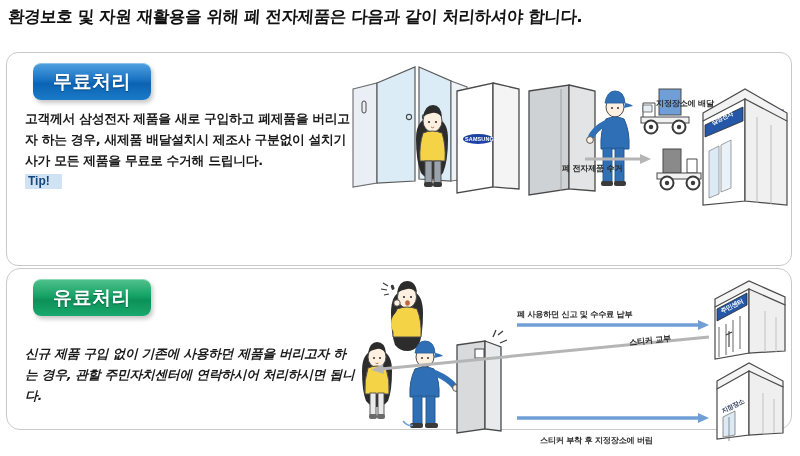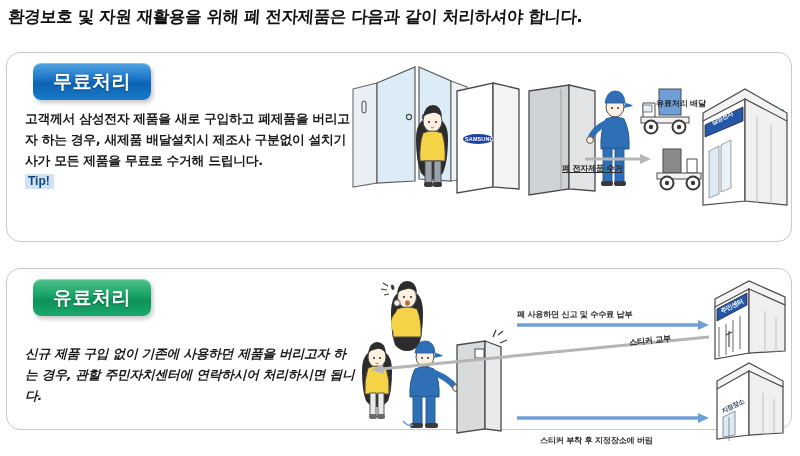--- a/index.html
+++ b/index.html
@@ -40,7 +40,7 @@
     border-radius: 14px;
     background: #ffffff;
   }
-  #panel-free  { top: 52px;  height: 190px; }
+  #panel-free  { top: 52px;  height: 214px; border-radius: 12px; }
   #panel-paid  { top: 268px; height: 162px; }
 
   

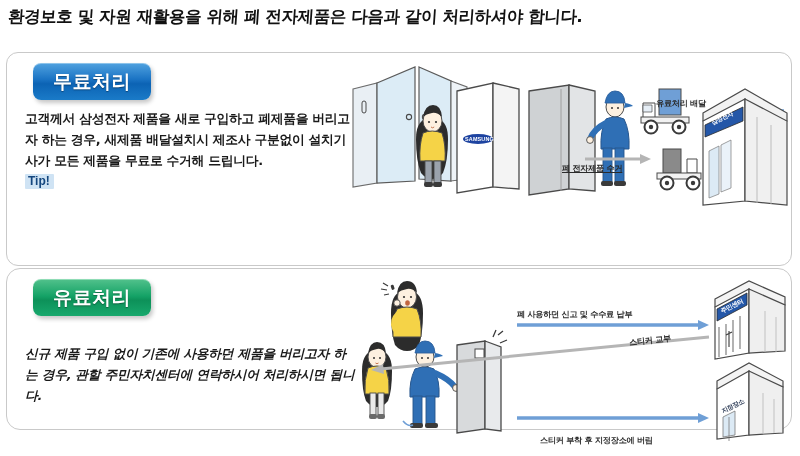--- a/index.html
+++ b/index.html
@@ -269,7 +269,7 @@
       </g>
     </svg>
 
-    <div class="flow-label" style="left:309px; top:43px;">유료처리 배달</div>
+    <div class="flow-label" style="left:309px; top:43px;">지정장소에 배달</div>
 
     <div class="flow-label" style="left:215px; top:108px;text-decoration:underline;">폐 전자제품 수거</div>
 

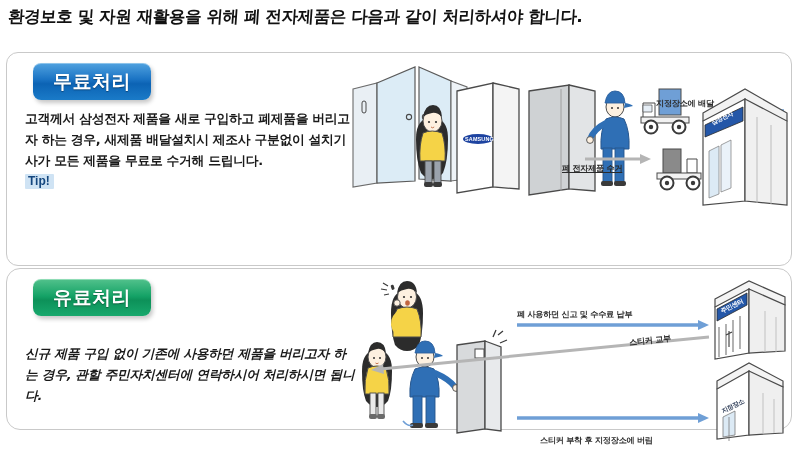--- a/index.html
+++ b/index.html
@@ -271,7 +271,7 @@
 
     <div class="flow-label" style="left:309px; top:43px;">지정장소에 배달</div>
 
-    <div class="flow-label" style="left:215px; top:108px;text-decoration:underline;">폐 전자제품 수거</div>
+    <div class="flow-label" style="left:215px; top:108px;">폐 전자제품 수거</div>
 
     <div class="store-label" style="left:364px; top:59px; transform:rotate(-25deg);">삼성전자</div>
 

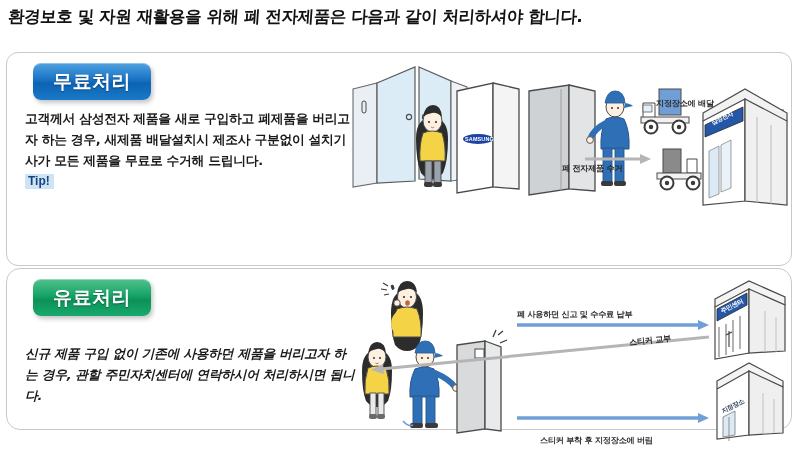--- a/index.html
+++ b/index.html
@@ -96,7 +96,7 @@
     font-weight: 700;
     color: #14467e;
     background: #cfe3f4;
-    padding: 0 4px 1px 3px;
+    padding: 0 12px 1px 3px;
     border-radius: 1px;
     font-family: "Liberation Sans", sans-serif;
   }

